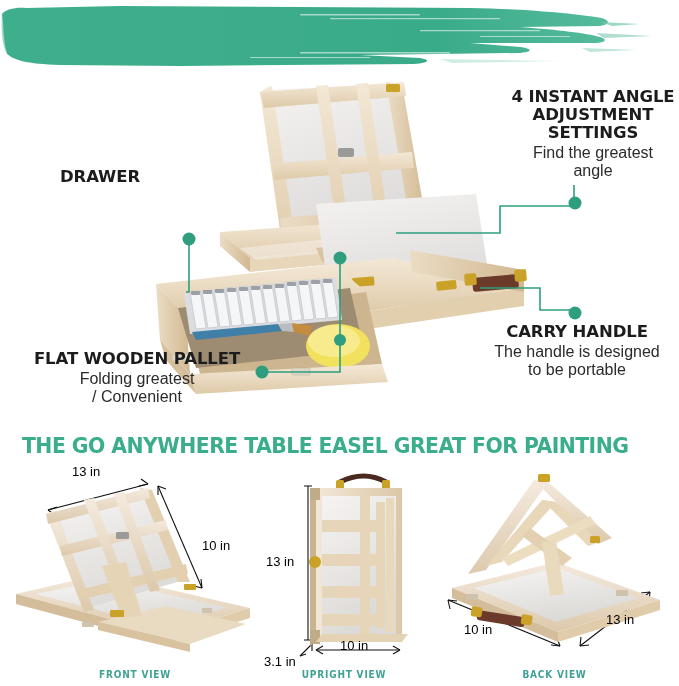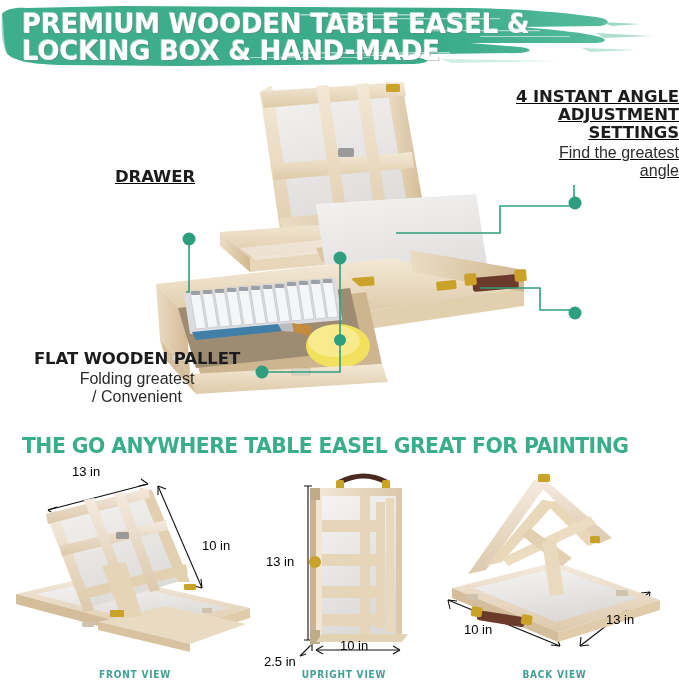--- a/index.html
+++ b/index.html
@@ -117,8 +117,6 @@
       </g>
       <path d="M2,14 C4,24 3,42 7,53 L3,50 C0,38 0,24 2,14 Z" fill="#ffffff" opacity="0.5"></path>
     </svg>
-    <div class="banner-text">PREMIUM WOODEN TABLE EASEL &amp;
-LOCKING BOX &amp; HAND-MADE</div>
   </div>
 
   <div class="photo-main">

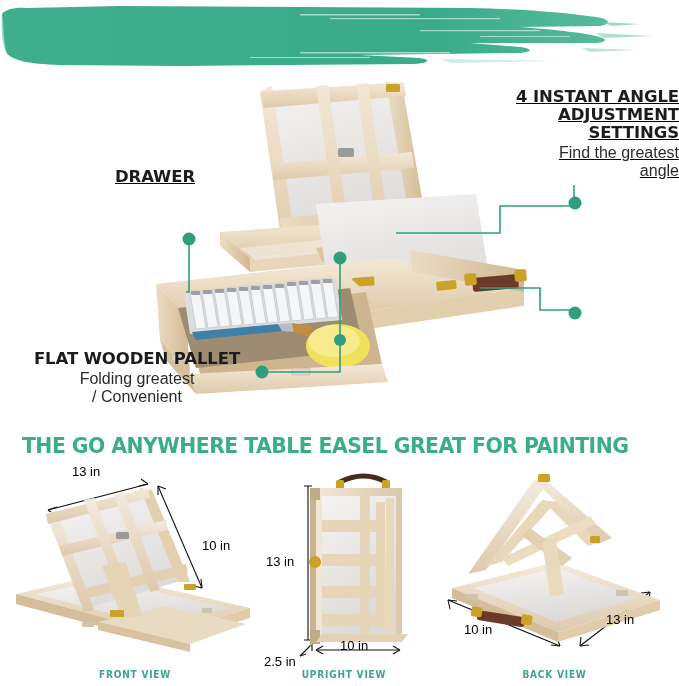--- a/index.html
+++ b/index.html
@@ -40,7 +40,7 @@
     white-space:pre-line; margin-top:2px;
   }
   .c-right { text-align:center; }
-  .c-left  { text-align:right;text-decoration:underline; }
+  .c-left  { text-align:center; }
 
   #callout-drawer     { left:5px;  top:168px; width:190px; }
   #callout-angle      { left:507px; top:88px;  width:172px; }

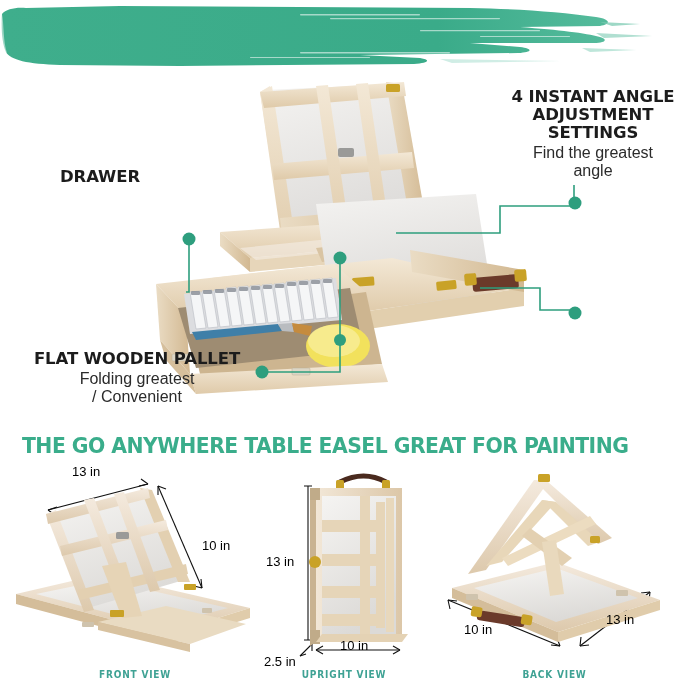--- a/index.html
+++ b/index.html
@@ -274,6 +274,11 @@
 / Convenient</div>
   </div>
 
+  <div class="callout c-left" id="callout-handle">
+    <div class="c-title">CARRY HANDLE</div>
+    <div class="c-sub">The handle is designed
+to be portable</div>
+  </div>
 
   <div class="section-title">THE GO ANYWHERE TABLE EASEL GREAT FOR PAINTING</div>
 

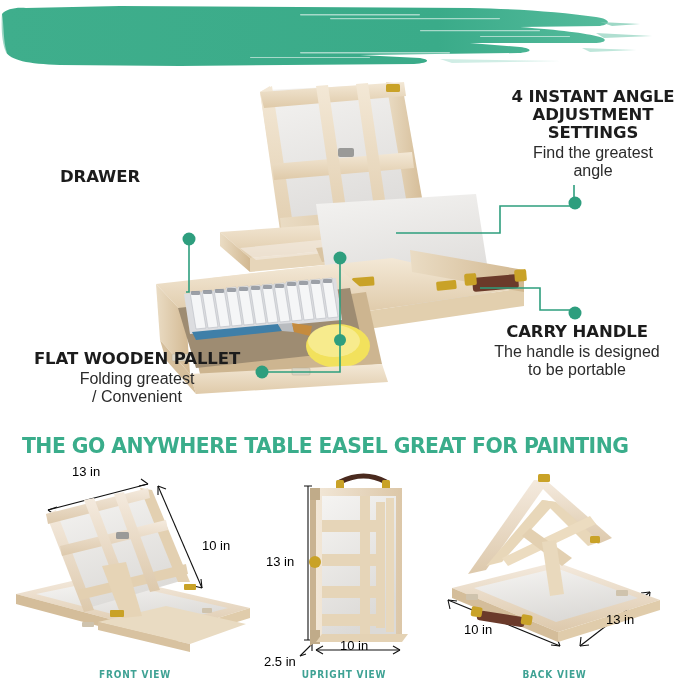--- a/index.html
+++ b/index.html
@@ -386,7 +386,7 @@
       <polygon points="52,180 138,180 144,172 58,172" fill="#e4d2b4"></polygon>
     </svg>
     <div class="dim" style="left:2px; top:92px;">13 in</div>
-    <div class="dim" style="left:0px; top:192px;">2.5 in</div>
+    <div class="dim" style="left:0px; top:192px;">3.1 in</div>
     <div class="dim" style="left:76px; top:176px;">10 in</div>
     <div class="view-caption">UPRIGHT VIEW</div>
   </div>

